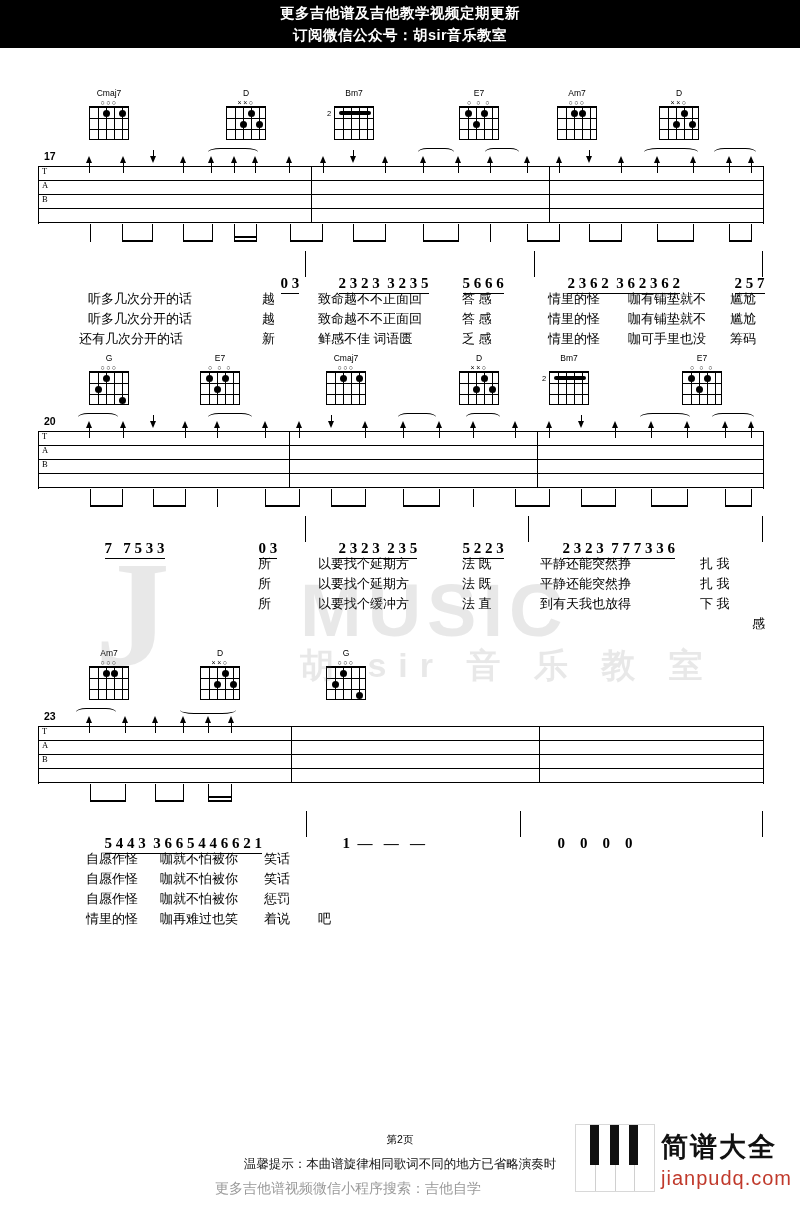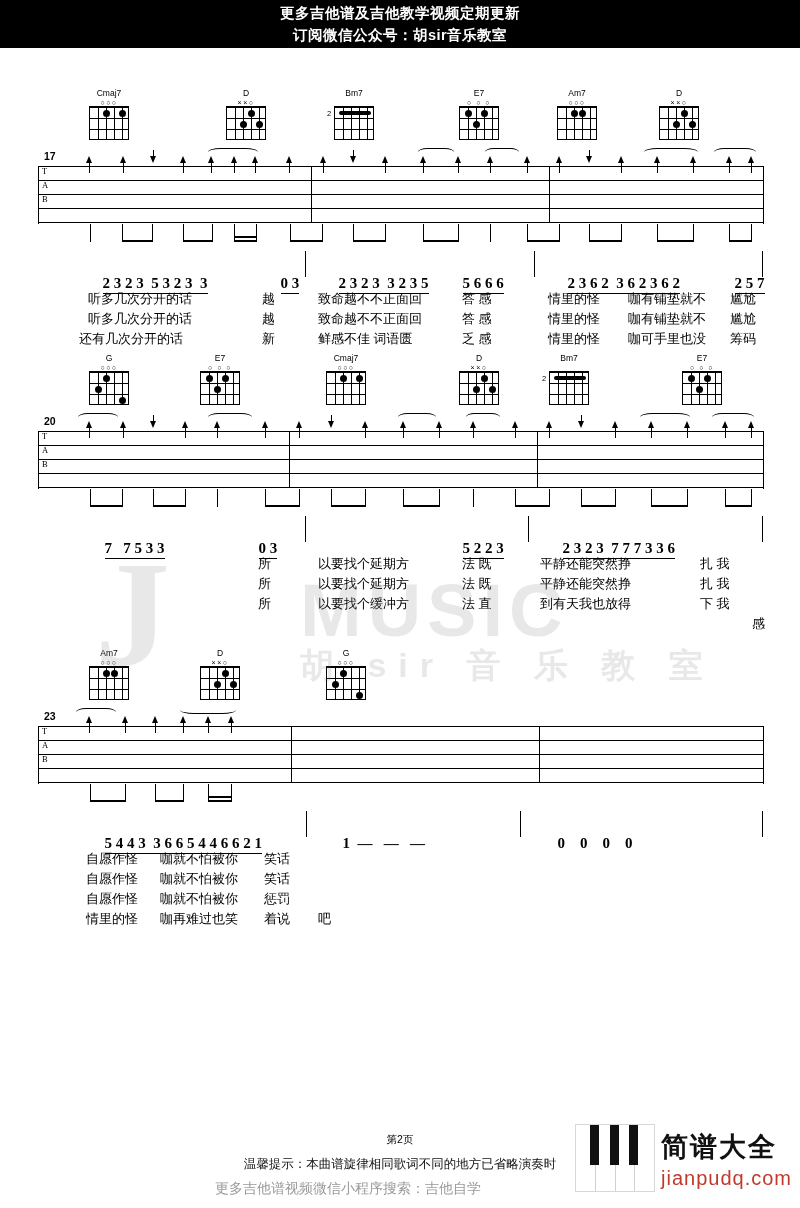--- a/index.html
+++ b/index.html
@@ -283,9 +283,6 @@
       <div class="beam" style="left:729px;top:152px;width:23px"></div>
     </div>
 
-    <div class="numrow" style="left:80px;top:170px;">
-      <span class="u1">2 3 2 3  5 3 2 3  3</span>
-    </div>
     <div class="numrow" style="left:258px;top:170px;">
       <span class="u1">0 3</span>
     </div>

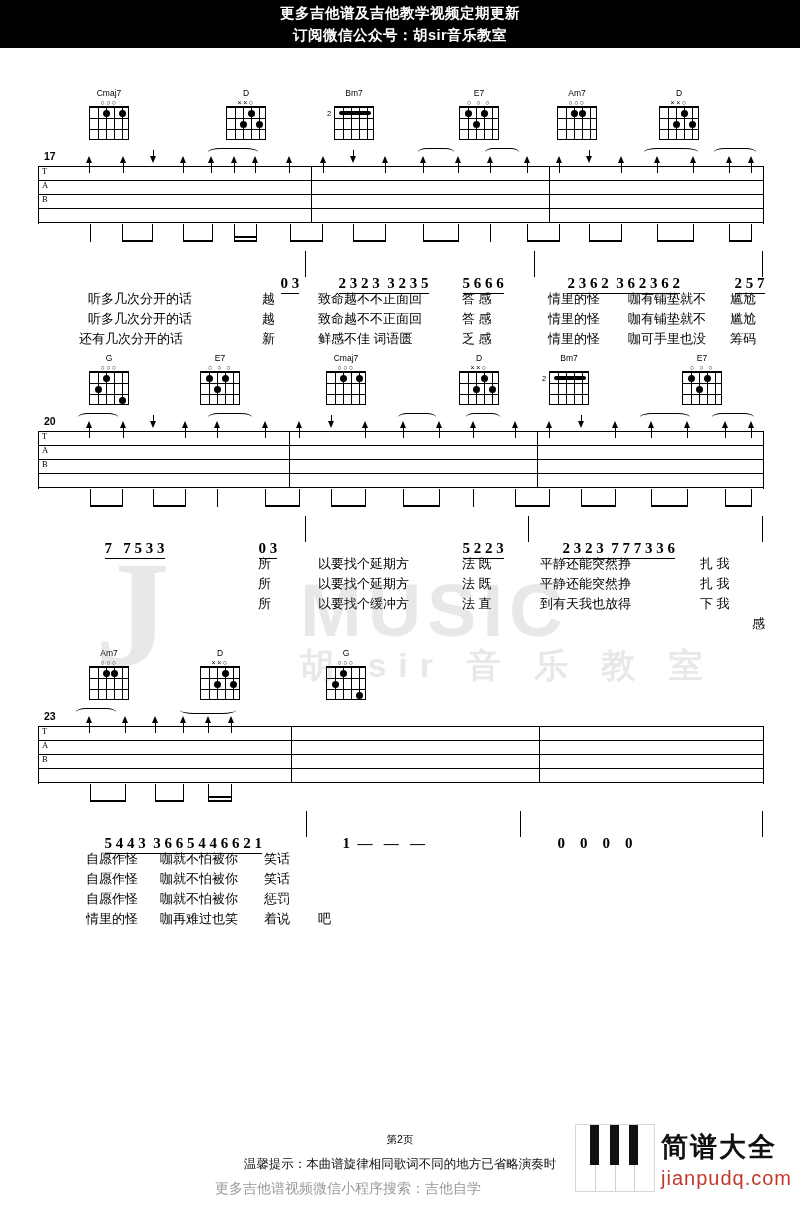--- a/index.html
+++ b/index.html
@@ -531,6 +531,9 @@
     <div class="numrow" style="left:236px;top:170px;">
       <span class="u1">0 3</span>
     </div>
+    <div class="numrow" style="left:316px;top:170px;">
+      <span class="u1">2 3 2 3  2 3 5</span>
+    </div>
     <div class="numrow" style="left:440px;top:170px;">
       <span class="u1">5 2 2 3</span>
     </div>

